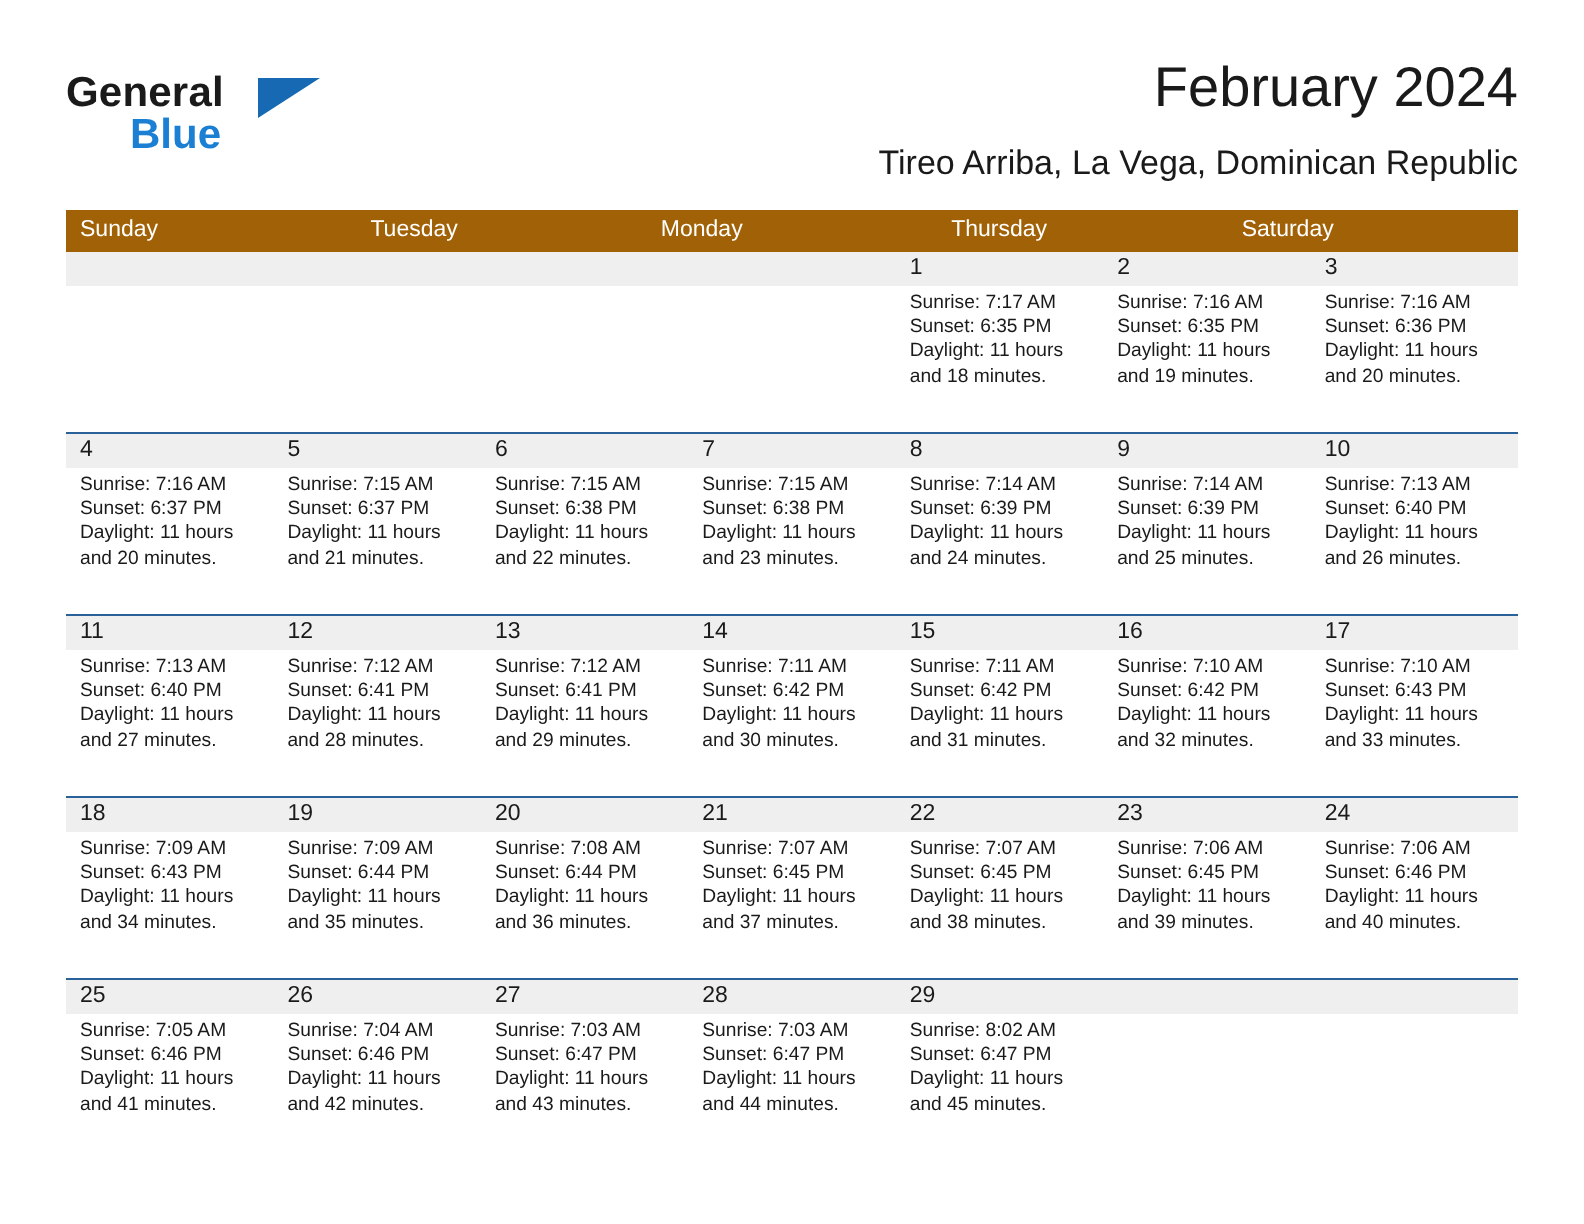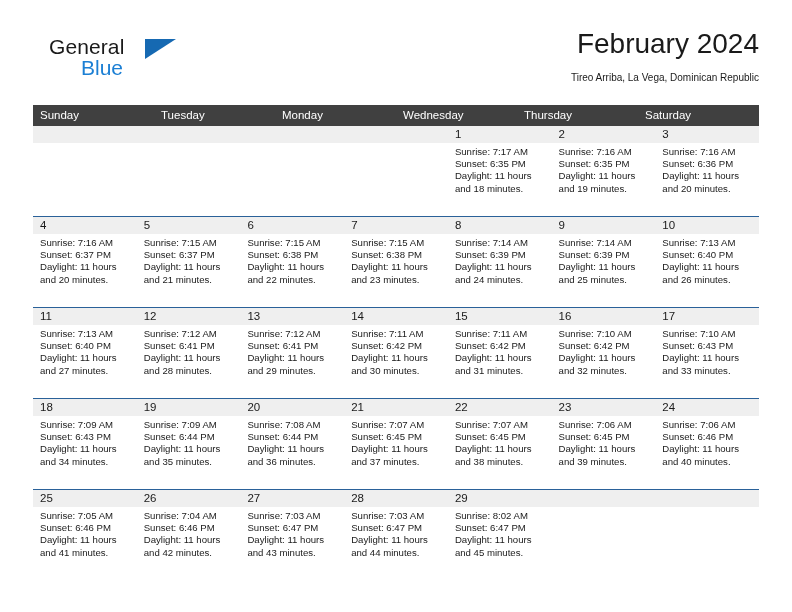--- a/index.html
+++ b/index.html
@@ -31,10 +31,11 @@
   }
   .brand {
     position: absolute;
-    left: 16px;
+    left: 0;
     top: 7px;
     width: 130px;
     height: 52px;
+    font-weight: bold;
   }
   .brand-general {
     position: absolute;

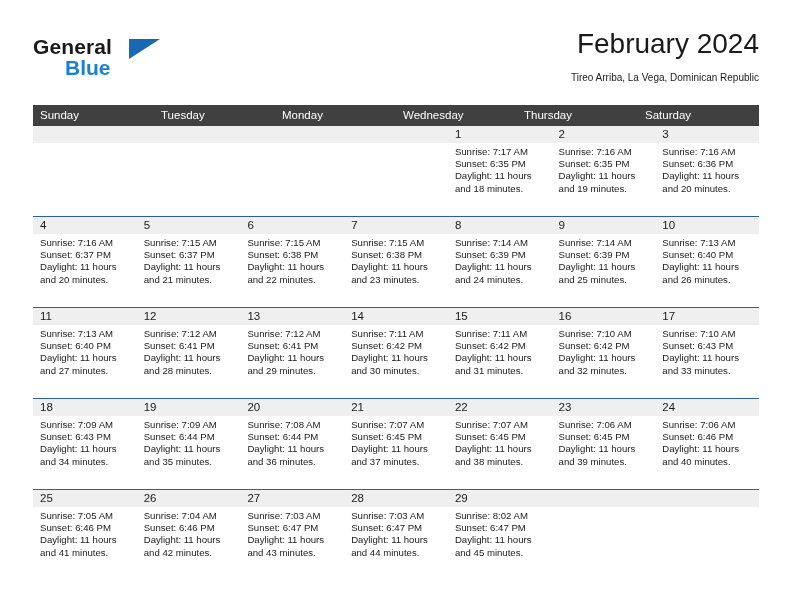--- a/index.html
+++ b/index.html
@@ -76,7 +76,7 @@
     position: absolute;
     right: 0;
     top: 44px;
-    font-size: 10px;
+    font-size: 17px;
     color: #1a1a1a;
     text-align: right;
     white-space: nowrap;

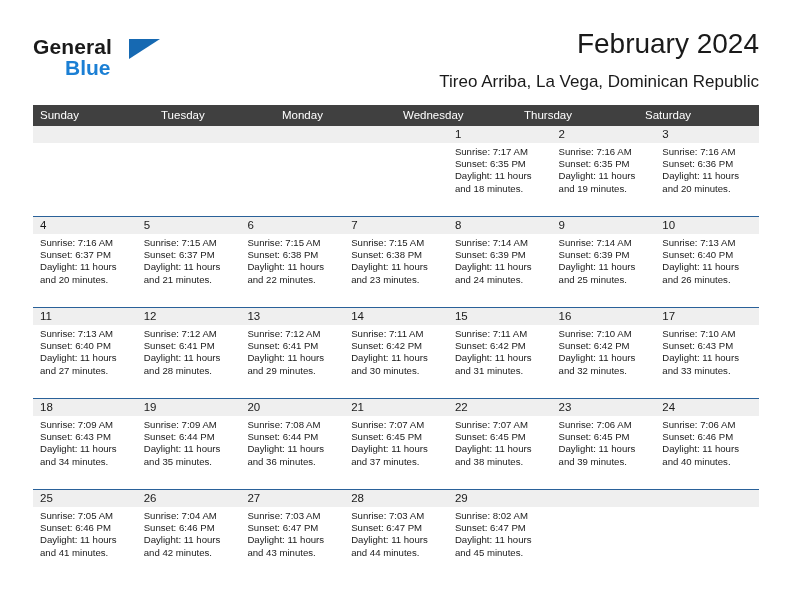--- a/index.html
+++ b/index.html
@@ -91,7 +91,7 @@
   }
   .weekday-row {
     display: flex;
-    background: #404040;
+    background: #a16207;
     height: 21px;
   }
   .weekday {

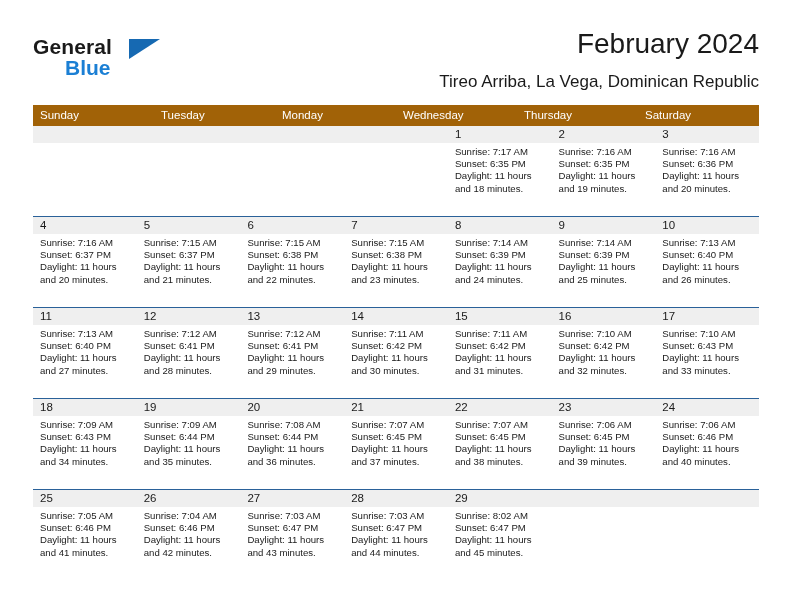--- a/index.html
+++ b/index.html
@@ -160,7 +160,6 @@
       <div class="weekday">Sunday</div>
       <div class="weekday">Tuesday</div>
       <div class="weekday">Monday</div>
-      <div class="weekday">Wednesday</div>
       <div class="weekday">Thursday</div>
       <div class="weekday">Saturday</div>
     </div>

